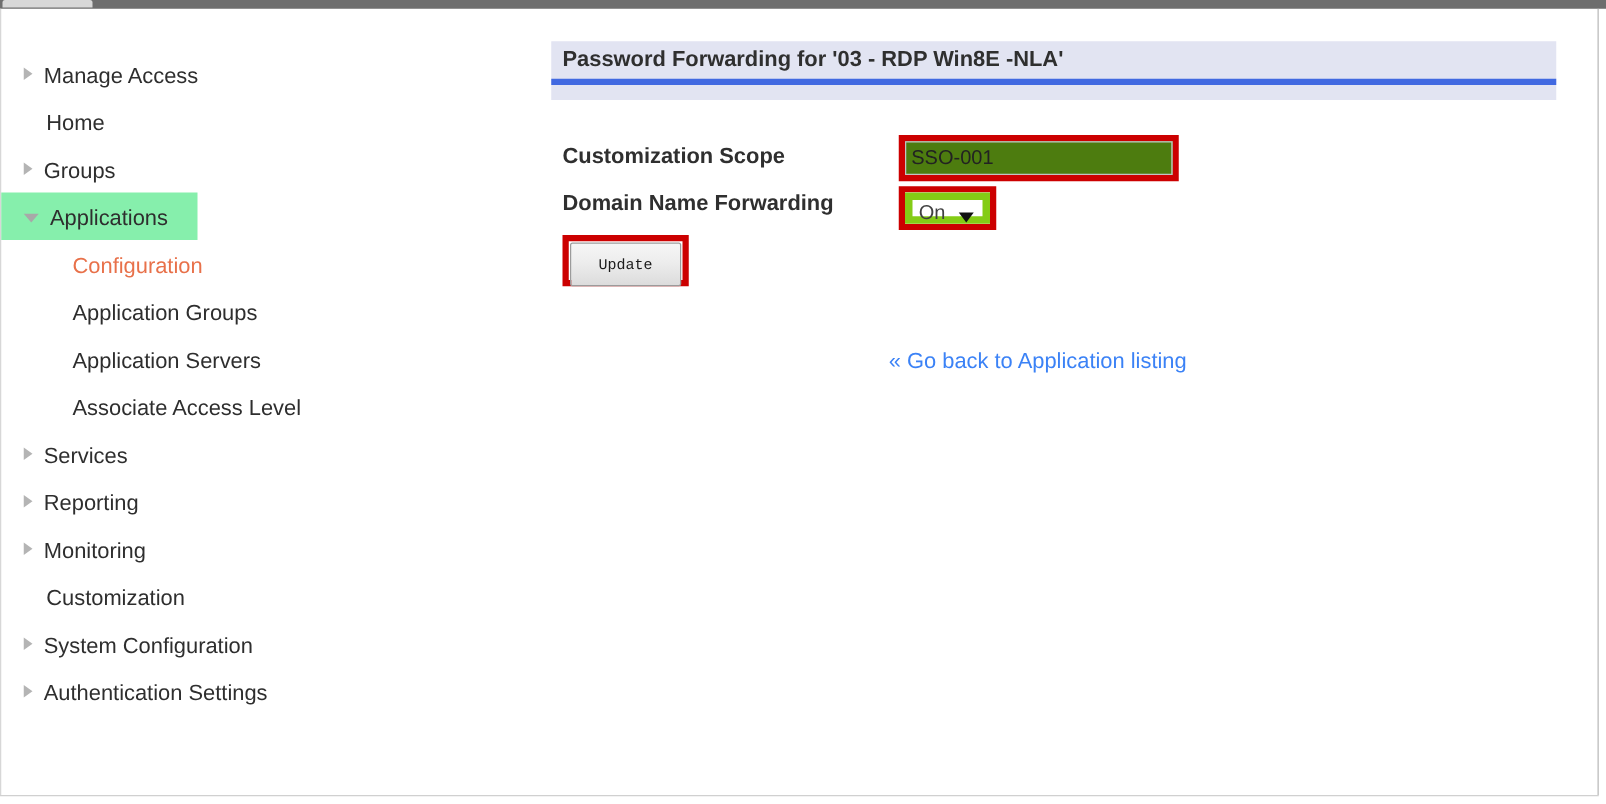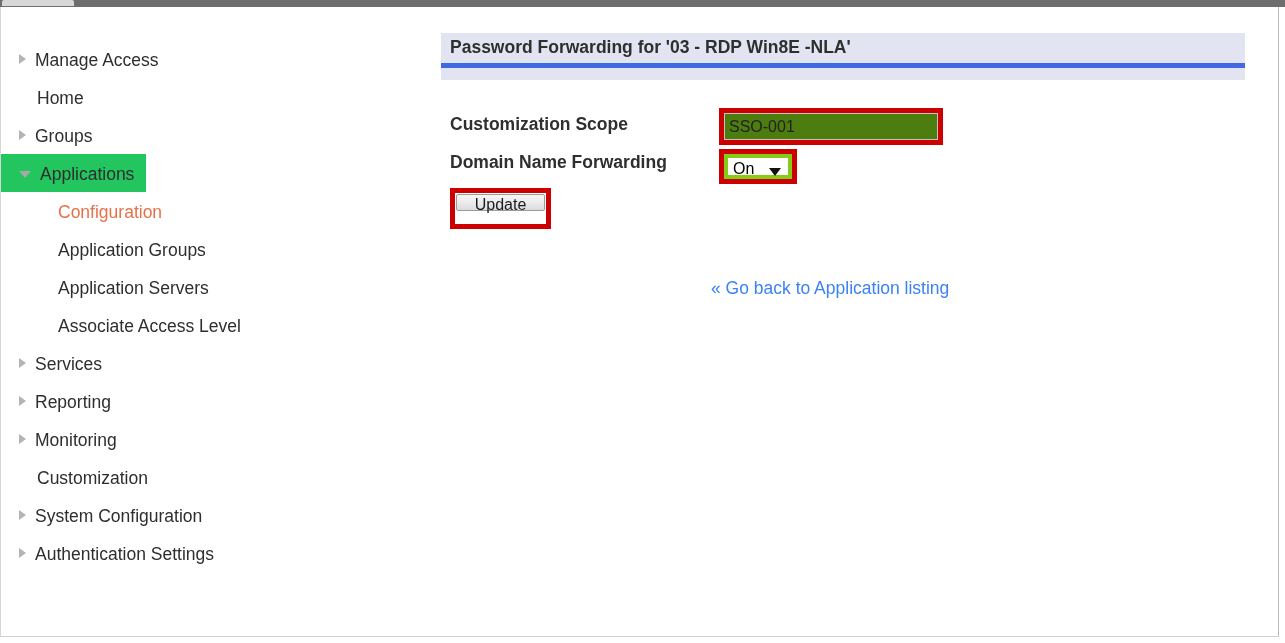--- a/index.html
+++ b/index.html
@@ -105,8 +105,8 @@
   }
   .nav-item.selected-parent {
     display: inline-block;
-    background: #22c55e;
-    padding-right: 12px;
+    background: #86efac;
+    padding-right: 24px;
   }
   .nav-item.child .nav-label {
     margin-left: 57px;

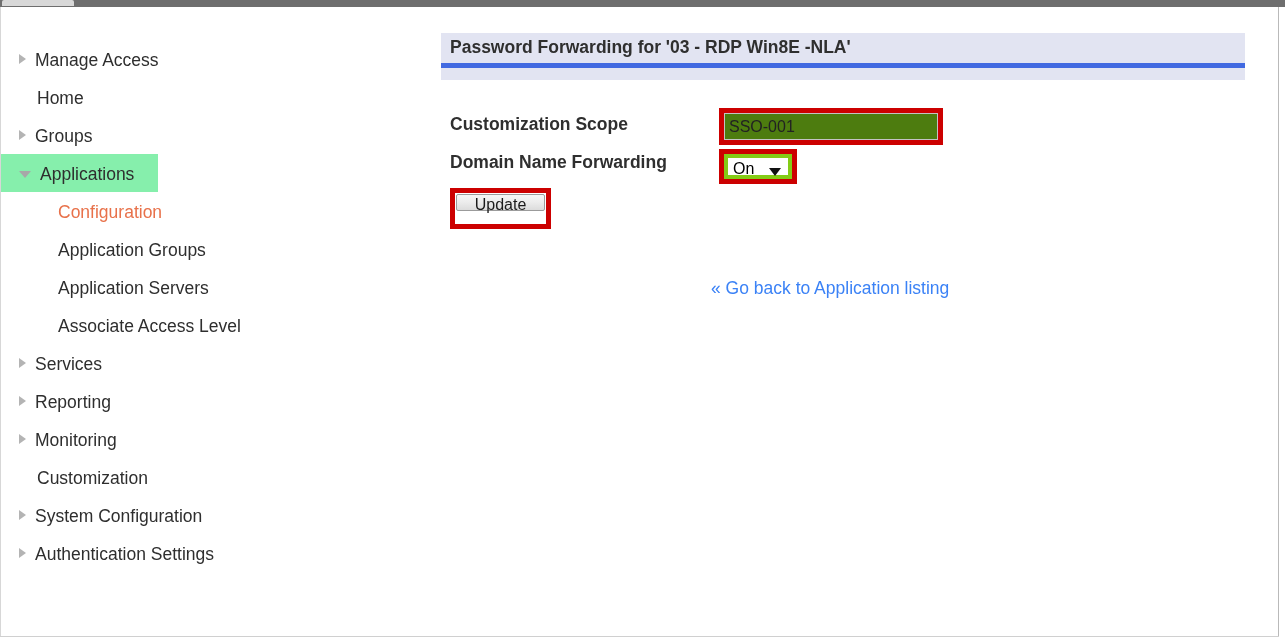--- a/index.html
+++ b/index.html
@@ -200,10 +200,10 @@
     width: 68px;
     height: 25px;
     box-sizing: border-box;
-    border: 4px solid #84cc16;
+    border: 6px solid #84cc16;
     background: #ffffff;
     font-size: 16px;
-    color: #000000;
+    color: #404040;
   }
   .select-box .sel-value {
     position: absolute;

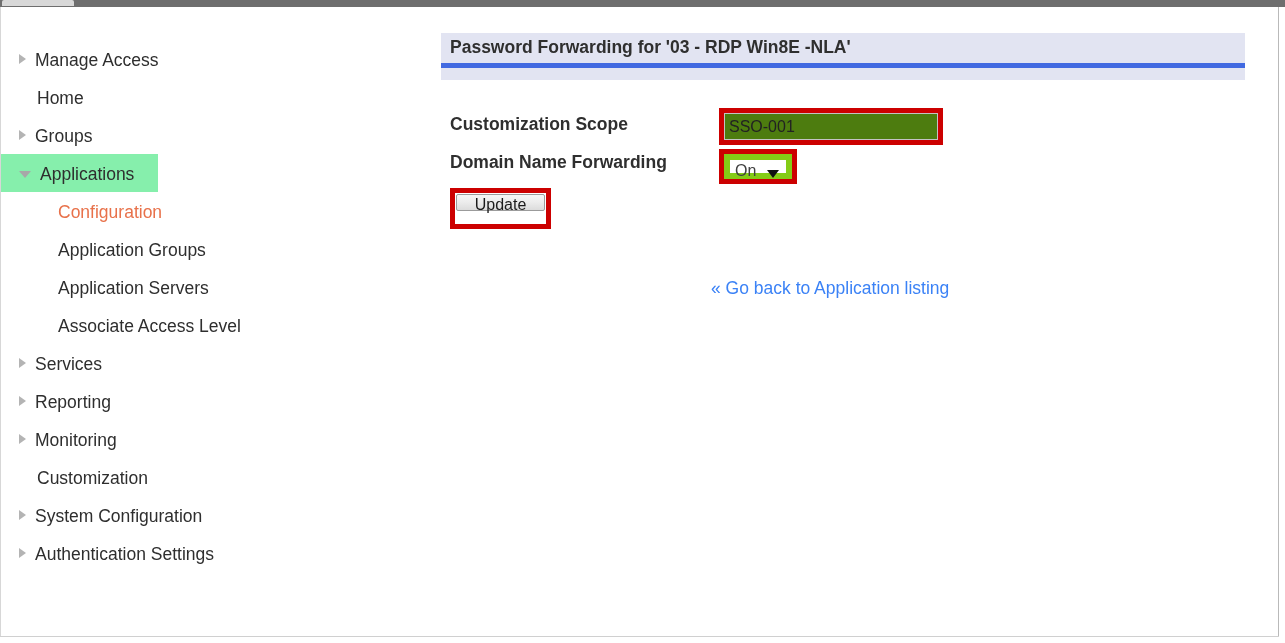--- a/index.html
+++ b/index.html
@@ -225,13 +225,13 @@
     left: 6px;
     top: 86px;
     width: 89px;
-    height: 17px;
+    height: 35px;
     box-sizing: border-box;
     background: linear-gradient(to bottom, #f6f6f6 0%, #ededed 45%, #dcdcdc 100%);
     border: 1px solid #9b9b9b;
     border-radius: 2px;
-    font-family: Liberation Sans, sans-serif;
-    font-size: 16px;
+    font-family: Liberation Mono, monospace;
+    font-size: 12px;
     color: #1b1b1b;
     cursor: pointer;
   }

